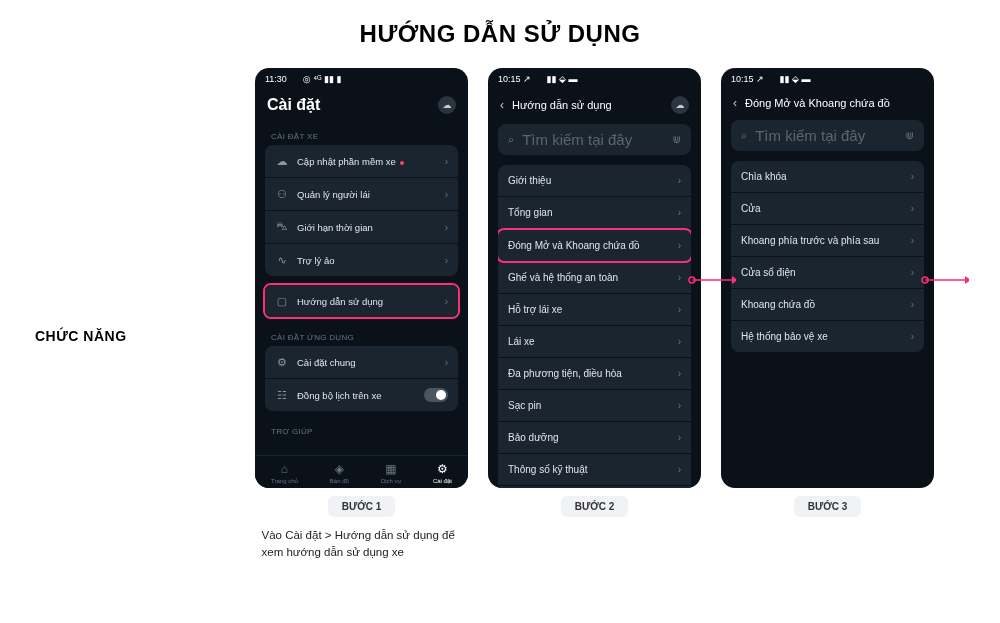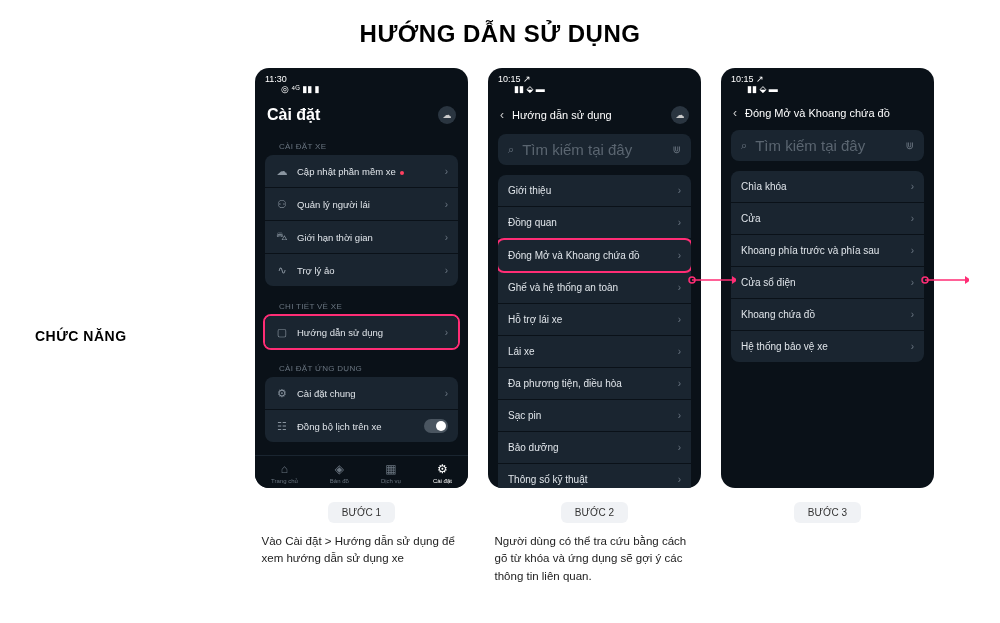--- a/index.html
+++ b/index.html
@@ -12,7 +12,7 @@
 .phones { display: flex; gap: 20px; align-items: flex-start; flex: 1; position: relative; }
 .phone-col { display: flex; flex-direction: column; align-items: center; width: 213px; position: relative; }
 .phone { width: 213px; height: 420px; background: #0a1118; border-radius: 14px; overflow: hidden; position: relative; font-size: 9px; color: #ccc; }
-.status-bar { display: flex; justify-content: space-between; padding: 6px 10px; font-size: 9px; color: #fff; flex-direction: column; }
+.status-bar { display: flex; padding: 6px 10px; font-size: 9px; color: #fff; }
 .status-icons { display: flex; gap: 3px; align-items: center; margin-left: 16px; }
 .phone-header { display: flex; justify-content: space-between; align-items: center; padding: 6px 12px 10px; }
 .phone-title { font-size: 16px; font-weight: 700; color: #fff; }

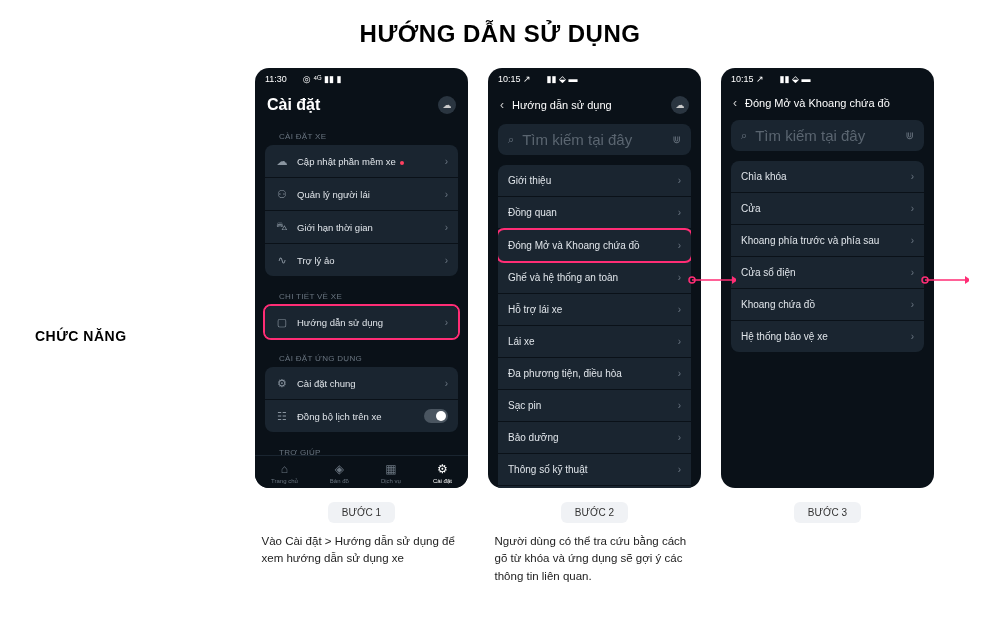--- a/index.html
+++ b/index.html
@@ -20,7 +20,7 @@
 .back-chev { color: #ccc; font-size: 12px; }
 .sub-title { font-size: 11px; color: #fff; }
 .avatar { width: 18px; height: 18px; background: #2a3540; border-radius: 50%; display: flex; align-items: center; justify-content: center; font-size: 9px; }
-.section-label { font-size: 8px; color: #6a7580; padding: 8px 24px 4px; letter-spacing: 0.3px; }
+.section-label { font-size: 8px; color: #6a7580; padding: 8px 16px 4px; letter-spacing: 0.3px; }
 .card { background: #1a2530; margin: 0 10px 8px; border-radius: 8px; overflow: hidden; }
 .row { display: flex; align-items: center; justify-content: space-between; padding: 9px 10px; border-bottom: 1px solid #0a1118; }
 .row:last-child { border-bottom: none; }

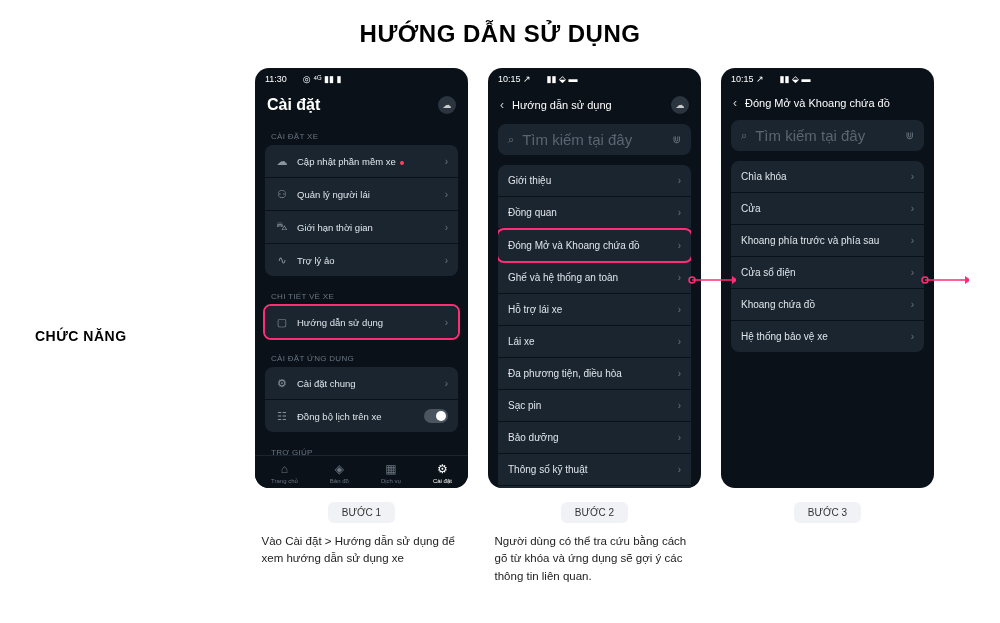--- a/index.html
+++ b/index.html
@@ -201,7 +201,7 @@
                 <span class="chev">›</span>
               </div>
               <div class="list-row">
-                <span class="list-label">Đồng quan</span>
+                <span class="list-label">Tổng gian</span>
                 <span class="chev">›</span>
               </div>
               <div class="list-row highlight-row">

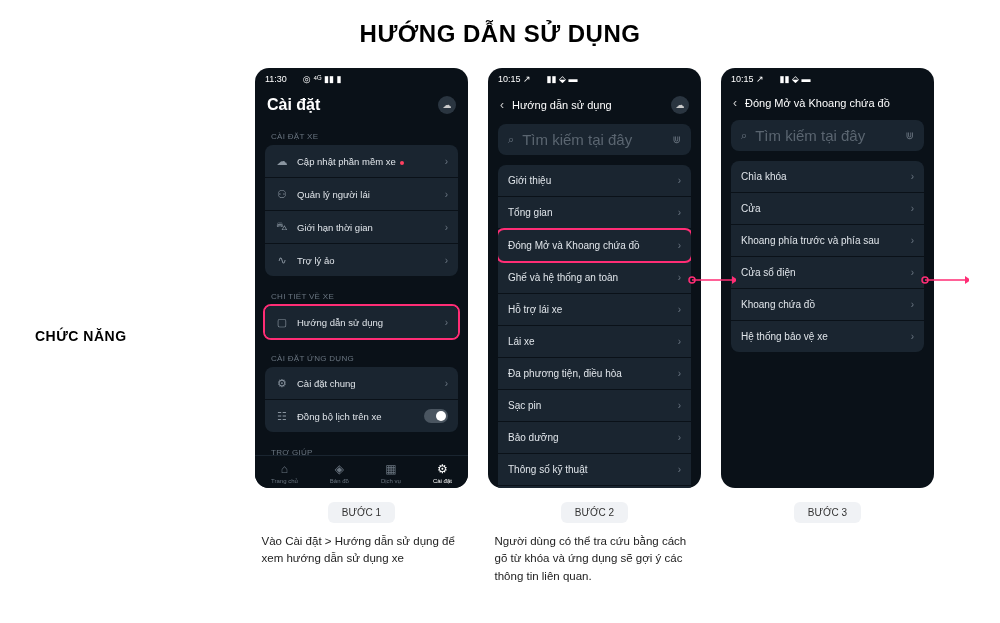--- a/index.html
+++ b/index.html
@@ -124,7 +124,6 @@
               <span class="chev">›</span>
             </div>
         </div>
-        <div class="section-label">CHI TIẾT VỀ XE</div>
         <div class="highlight">
           <div class="card">
             <div class="row">

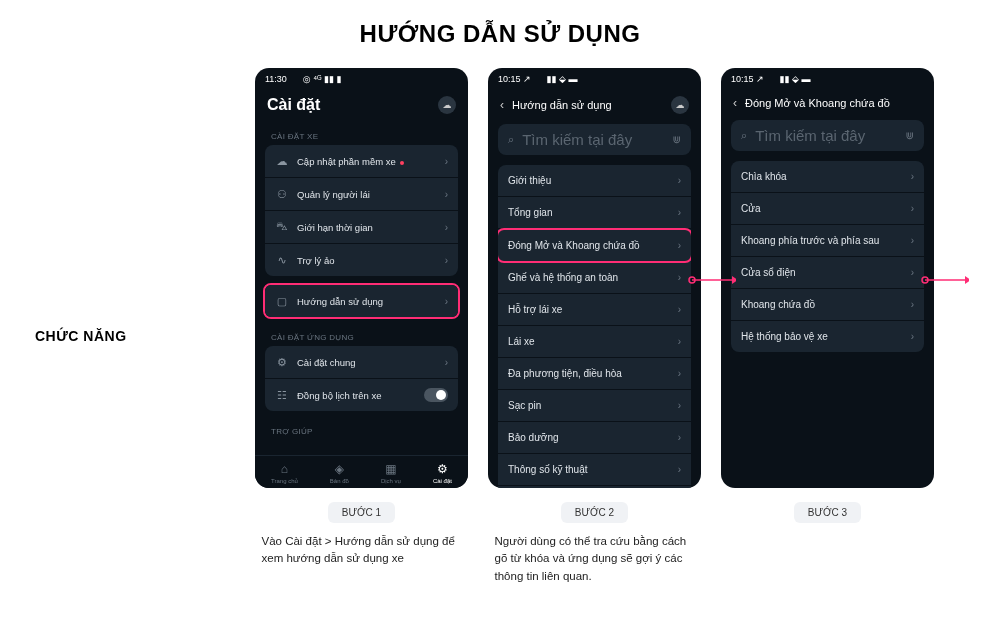--- a/index.html
+++ b/index.html
@@ -47,7 +47,7 @@
 .nav-item.active .nav-label { color: #fff; }
 .toggle { width: 24px; height: 14px; background: #4a5560; border-radius: 7px; position: relative; }
 .toggle::after { content: ''; position: absolute; right: 2px; top: 2px; width: 10px; height: 10px; background: #fff; border-radius: 50%; }
-.step-badge { background: #f0f2f5; padding: 5px 14px; border-radius: 6px; font-size: 10px; font-weight: 400; margin-top: 14px; color: #333; }
+.step-badge { background: #f0f2f5; padding: 5px 14px; border-radius: 6px; font-size: 10px; font-weight: 700; margin-top: 8px; color: #333; }
 .step-desc { font-size: 11.5px; margin-top: 10px; line-height: 1.5; color: #222; max-width: 200px; }
 .arrow { position: absolute; top: 205px; z-index: 5; }
 .arrow svg { display: block; }

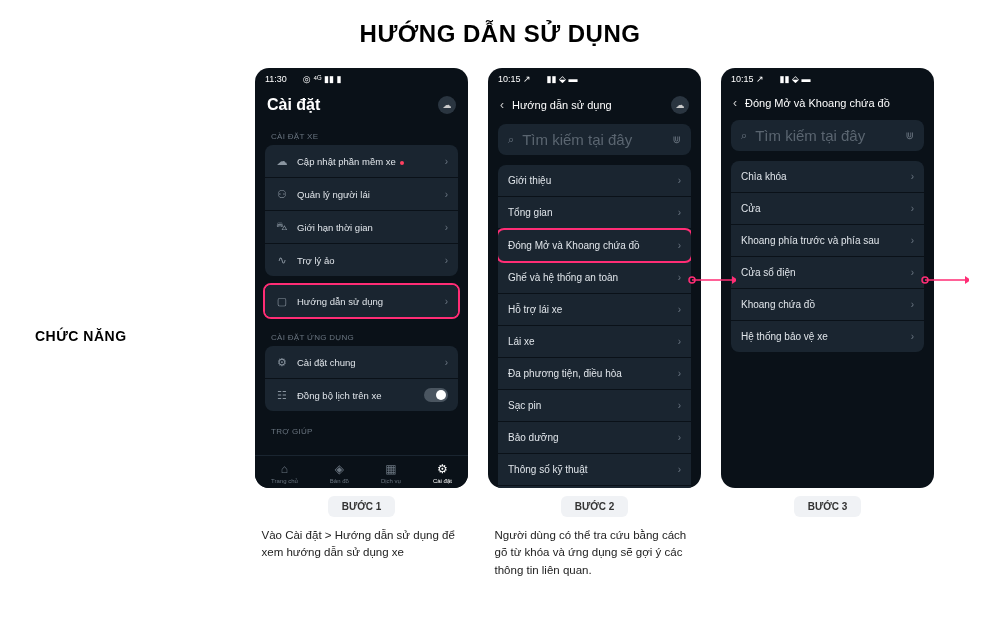--- a/index.html
+++ b/index.html
@@ -240,7 +240,6 @@
         </div>
       </div>
       <div class="step-badge">BƯỚC 2</div>
-      <div class="step-desc">Người dùng có thể tra cứu bằng cách gõ từ khóa và ứng dụng sẽ gợi ý các thông tin liên quan.</div>
     </div>
 
     <div class="phone-col">

